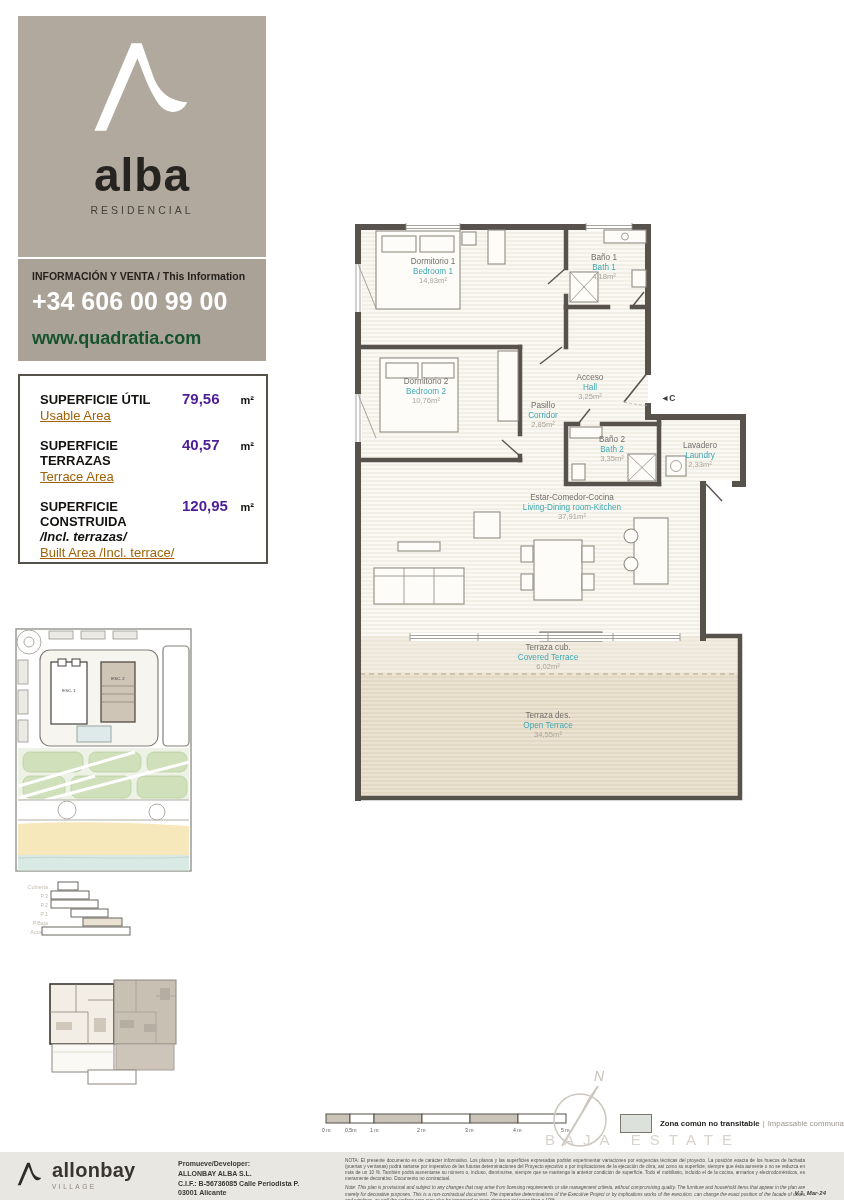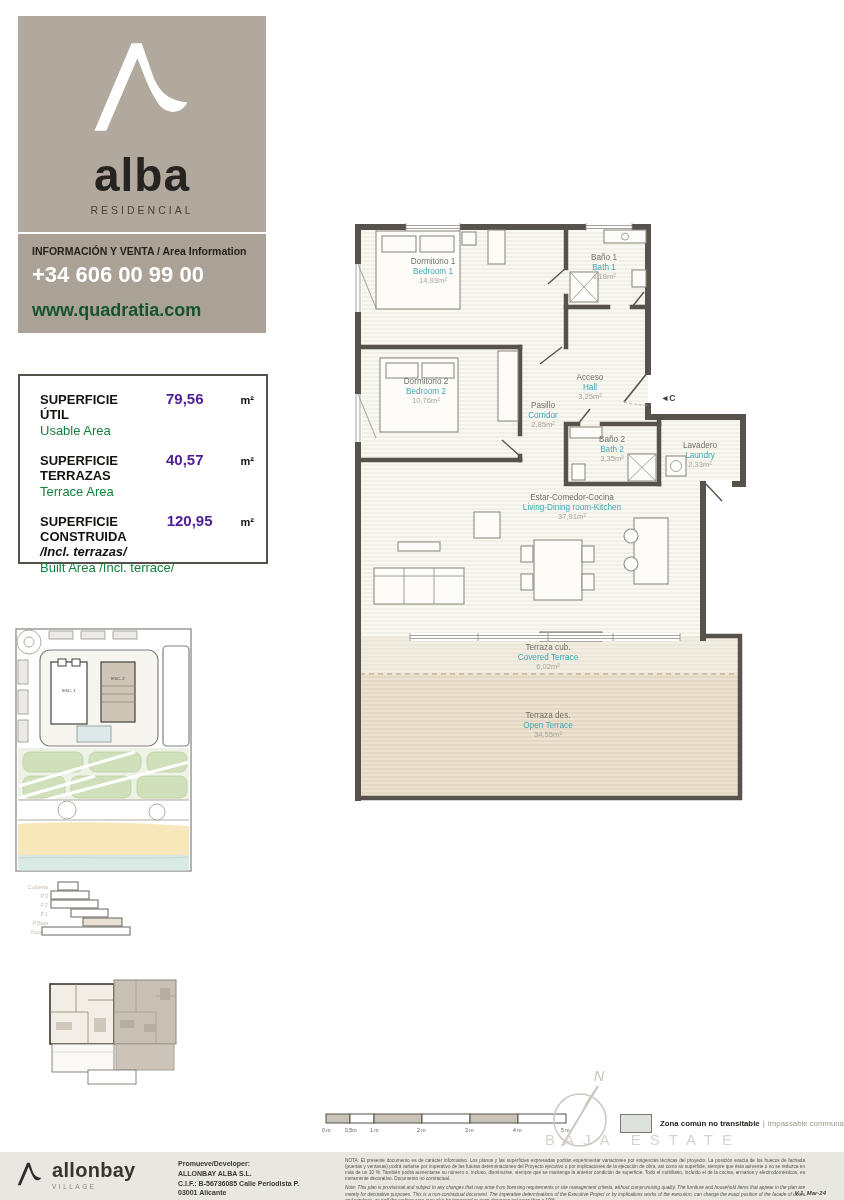--- a/index.html
+++ b/index.html
@@ -8,7 +8,7 @@
 
   
   .brand{position:absolute;left:18px;top:16px;width:248px;}
-  .brand-top{position:relative;height:216px;background:#b2a99e;}
+  .brand-top{position:relative;height:241px;background:#b2a99e;}
   .brand-mark{position:absolute;left:50%;top:12px;transform:translateX(-46%);}
   .brand-word{position:absolute;top:132px;width:100%;text-align:center;
               font-size:46px;font-weight:bold;letter-spacing:1px;color:#262420;}

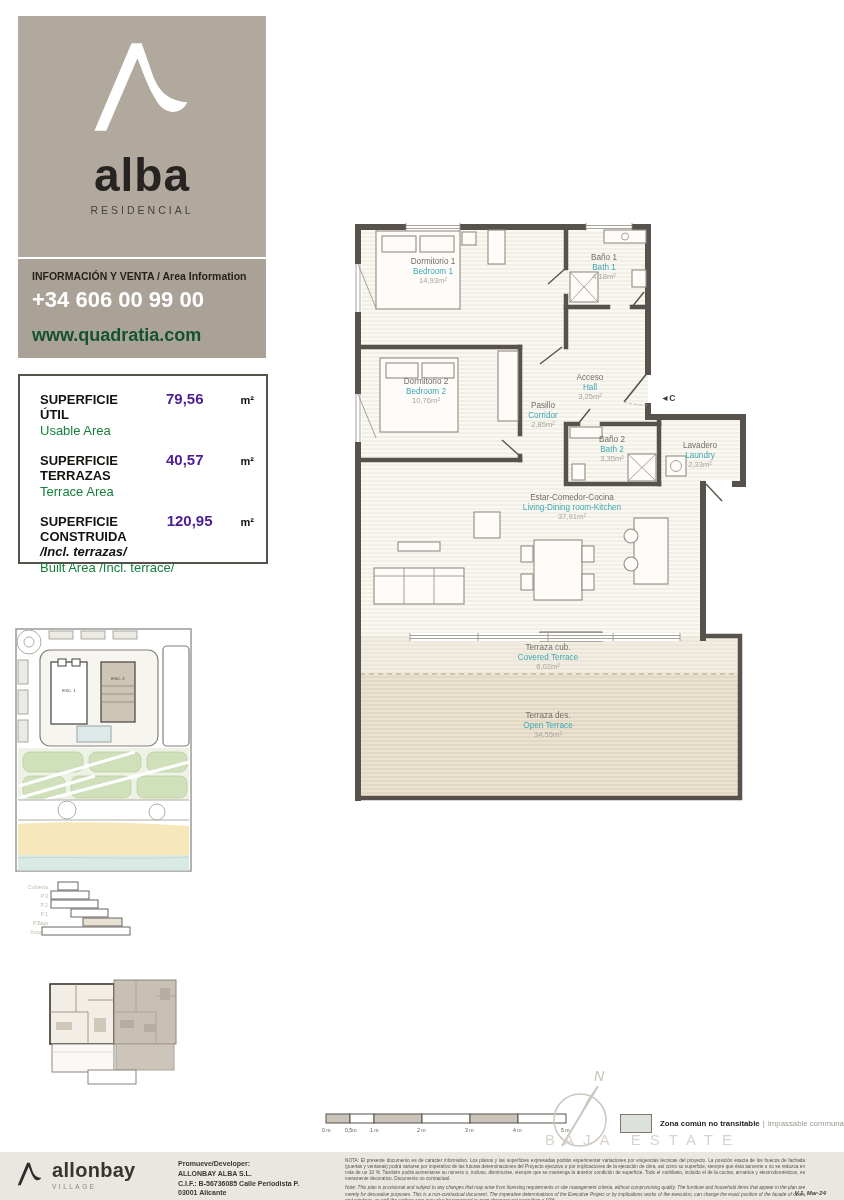--- a/index.html
+++ b/index.html
@@ -95,7 +95,7 @@
       <div class="brand-sub">RESIDENCIAL</div>
     </div>
     <div class="brand-bottom">
-      <div class="brand-info">INFORMACIÓN Y VENTA / Area Information</div>
+      <div class="brand-info">INFORMACIÓN Y VENTA / This Information</div>
       <div class="brand-phone">+34 606 00 99 00</div>
       <div class="brand-web">www.quadratia.com</div>
     </div>

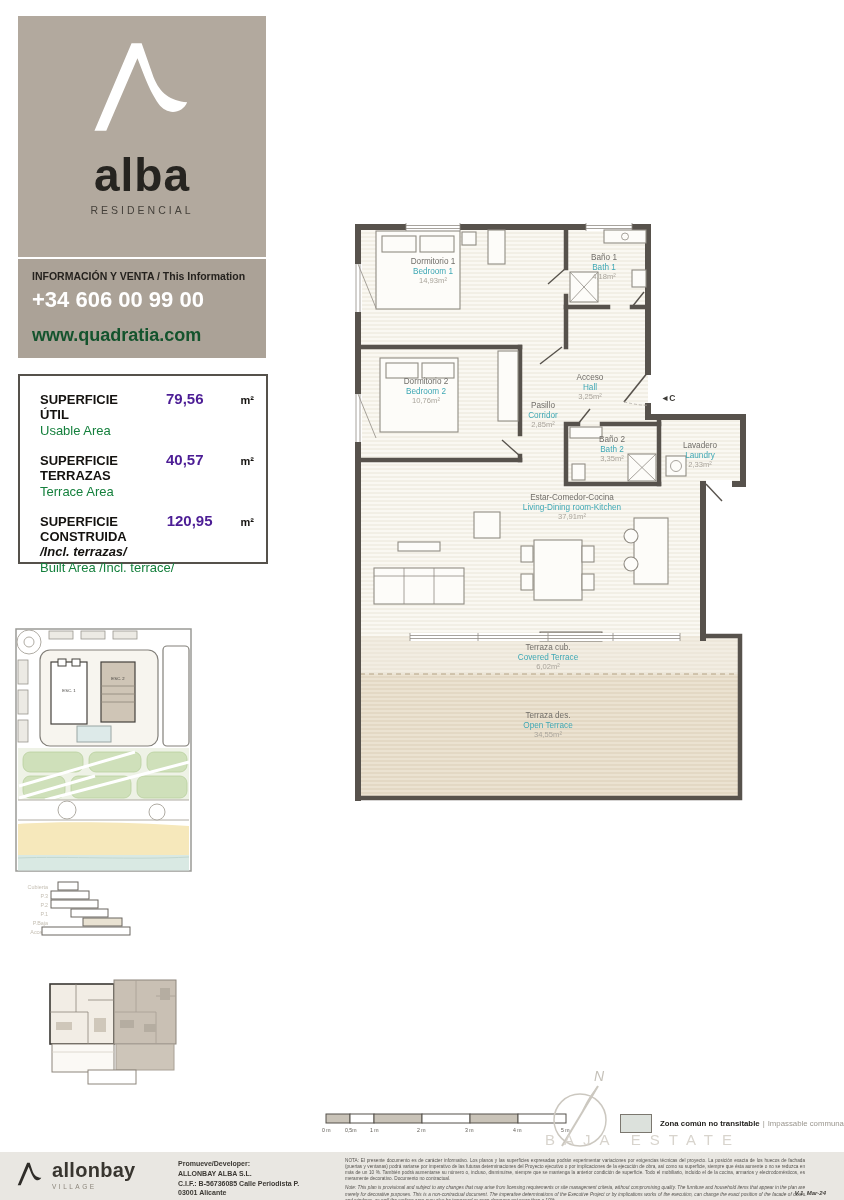--- a/index.html
+++ b/index.html
@@ -16,7 +16,7 @@
              font-size:10.5px;letter-spacing:3px;color:#45413b;}
   .brand-bottom{margin-top:2px;background:#aba297;padding:11px 14px 12px 14px;}
   .brand-info{font-size:10.5px;font-weight:bold;color:#25221e;}
-  .brand-phone{font-size:22px;font-weight:bold;color:#ffffff;margin-top:5px;}
+  .brand-phone{font-size:25px;font-weight:bold;color:#ffffff;margin-top:5px;}
   .brand-web{font-size:18px;font-weight:bold;color:#14532d;margin-top:12px;}
 
   

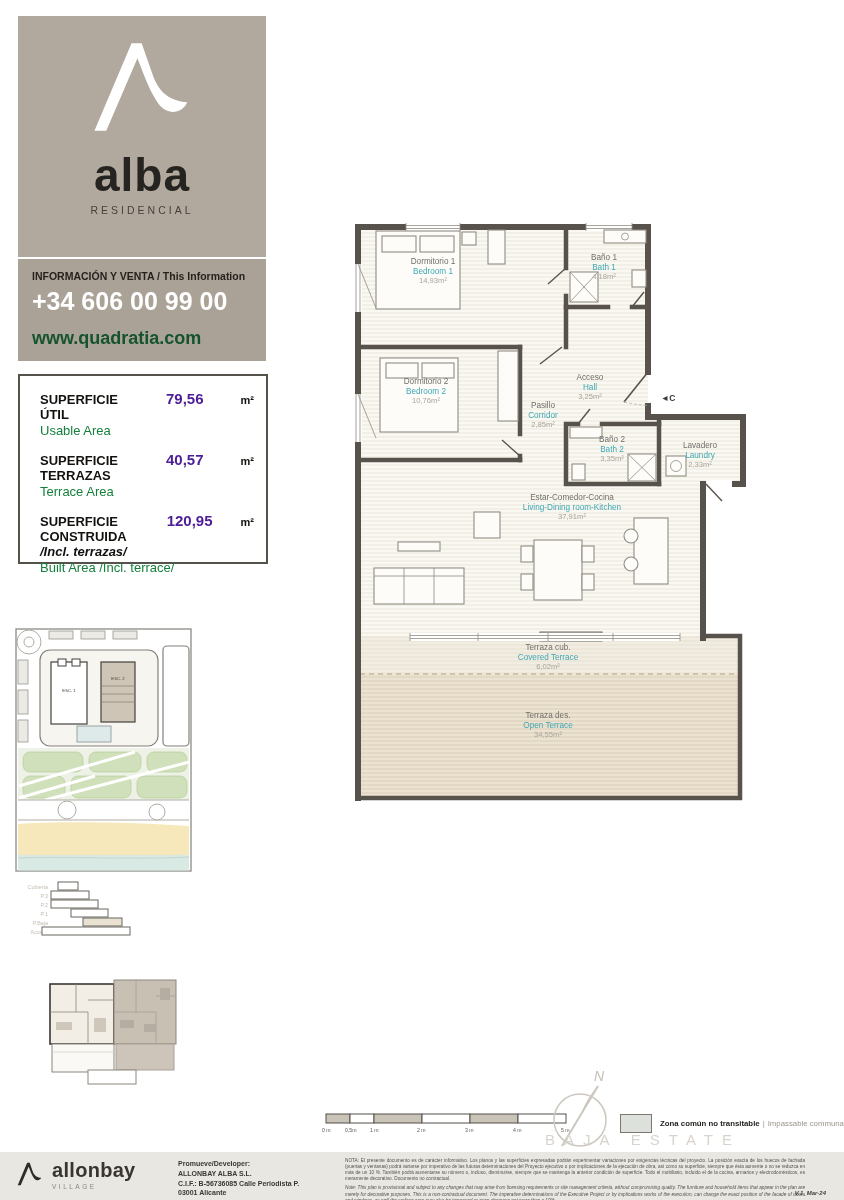--- a/index.html
+++ b/index.html
@@ -28,7 +28,7 @@
   .areas{position:absolute;left:18px;top:374px;width:250px;border:2px solid #55514b;
          background:#fff;padding:14px 12px 6px 20px;box-sizing:border-box;height:190px;}
   .area-row{margin-bottom:13px;}
-  .area-line{display:flex;align-items:baseline;gap:16px;}
+  .area-line{display:flex;align-items:baseline;}
   .area-es{flex:1;font-size:13px;font-weight:bold;color:#14120f;}
   .area-val{width:50px;text-align:left;font-size:15px;font-weight:bold;color:#4c1d95;margin-left:24px;}
   .area-unit{width:22px;text-align:right;font-size:11px;font-weight:bold;color:#14120f;}

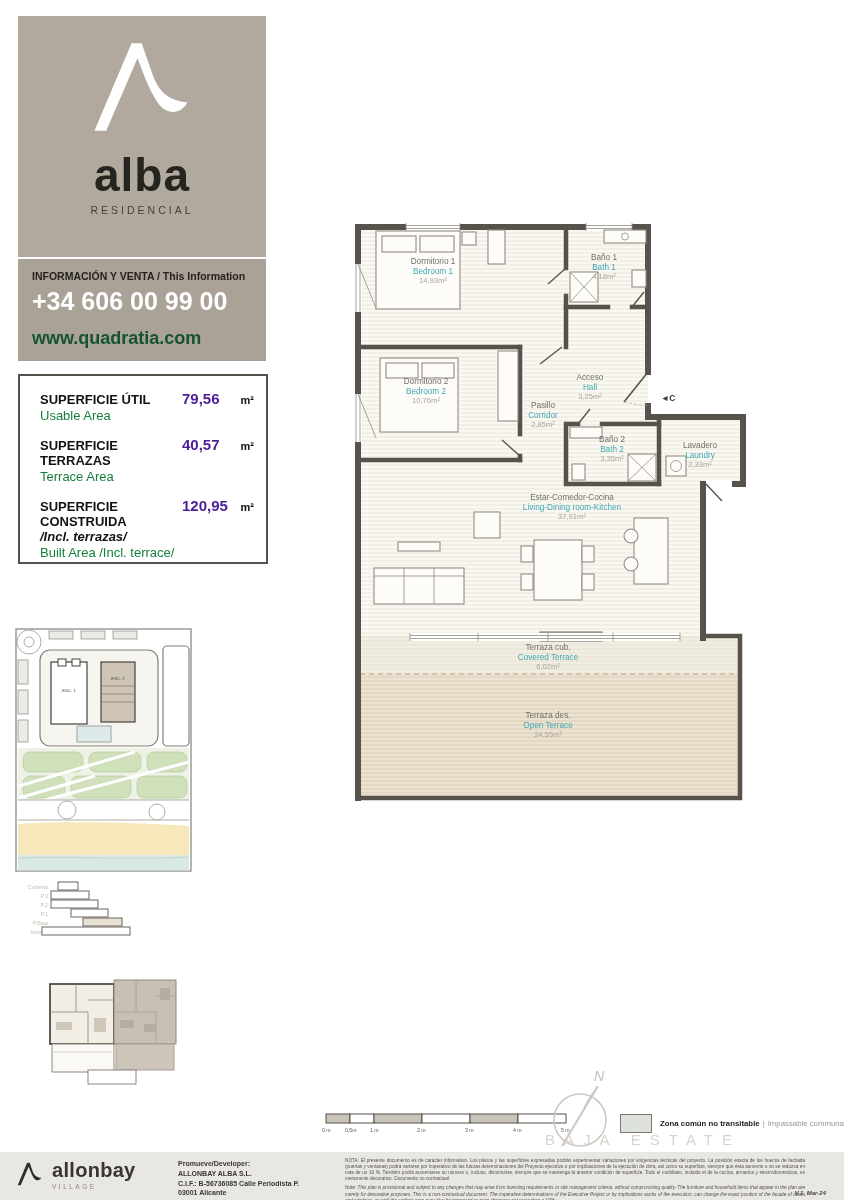--- a/index.html
+++ b/index.html
@@ -34,7 +34,7 @@
   .area-unit{width:22px;text-align:right;font-size:11px;font-weight:bold;color:#14120f;}
   .area-es2{font-size:13px;font-weight:bold;color:#14120f;font-style:italic;}
   .area-es2:empty{display:none;}
-  .area-en{font-size:13px;color:#15803d;margin-top:1px;}
+  .area-en{font-size:13px;color:#a16207;margin-top:1px;text-decoration:underline;}
 
   
   .plan{position:absolute;left:348px;top:212px;}

